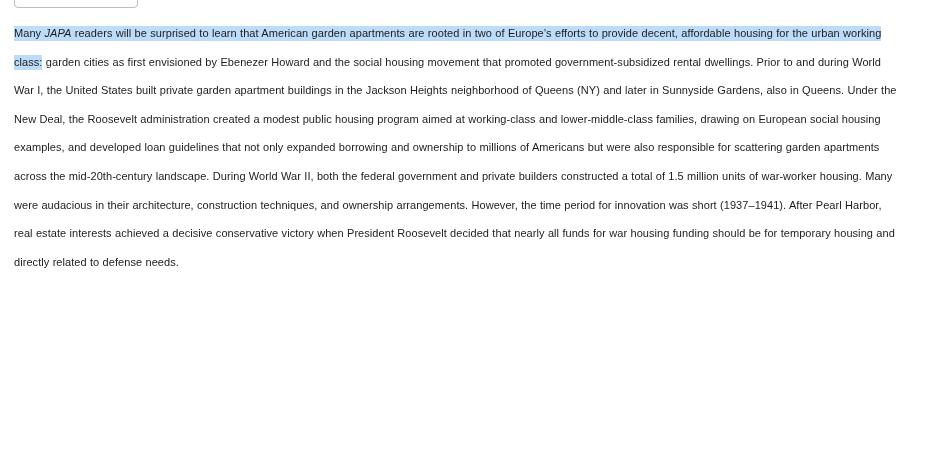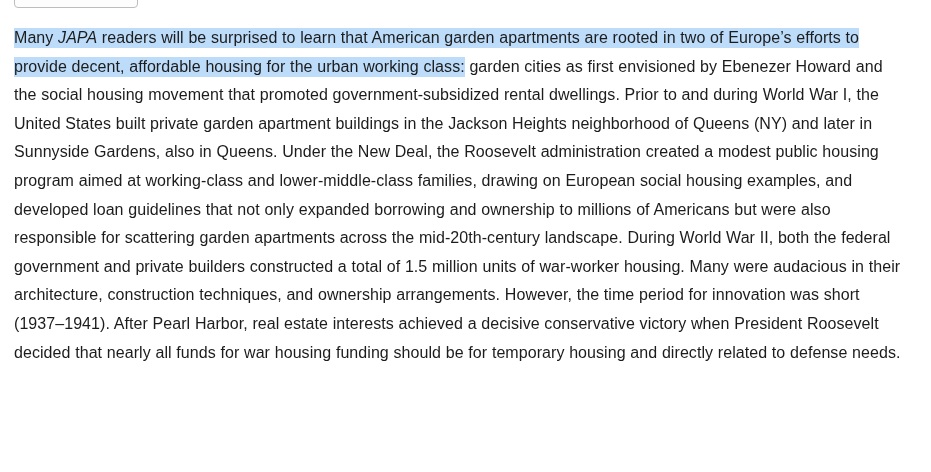--- a/index.html
+++ b/index.html
@@ -36,7 +36,7 @@
     left: 14px;
     top: 8px;
     width: 888px;
-    font-size: 16px;
+    font-size: 11px;
     line-height: 28.6px;
     color: #1c1c1c;
     letter-spacing: 0.06px;

